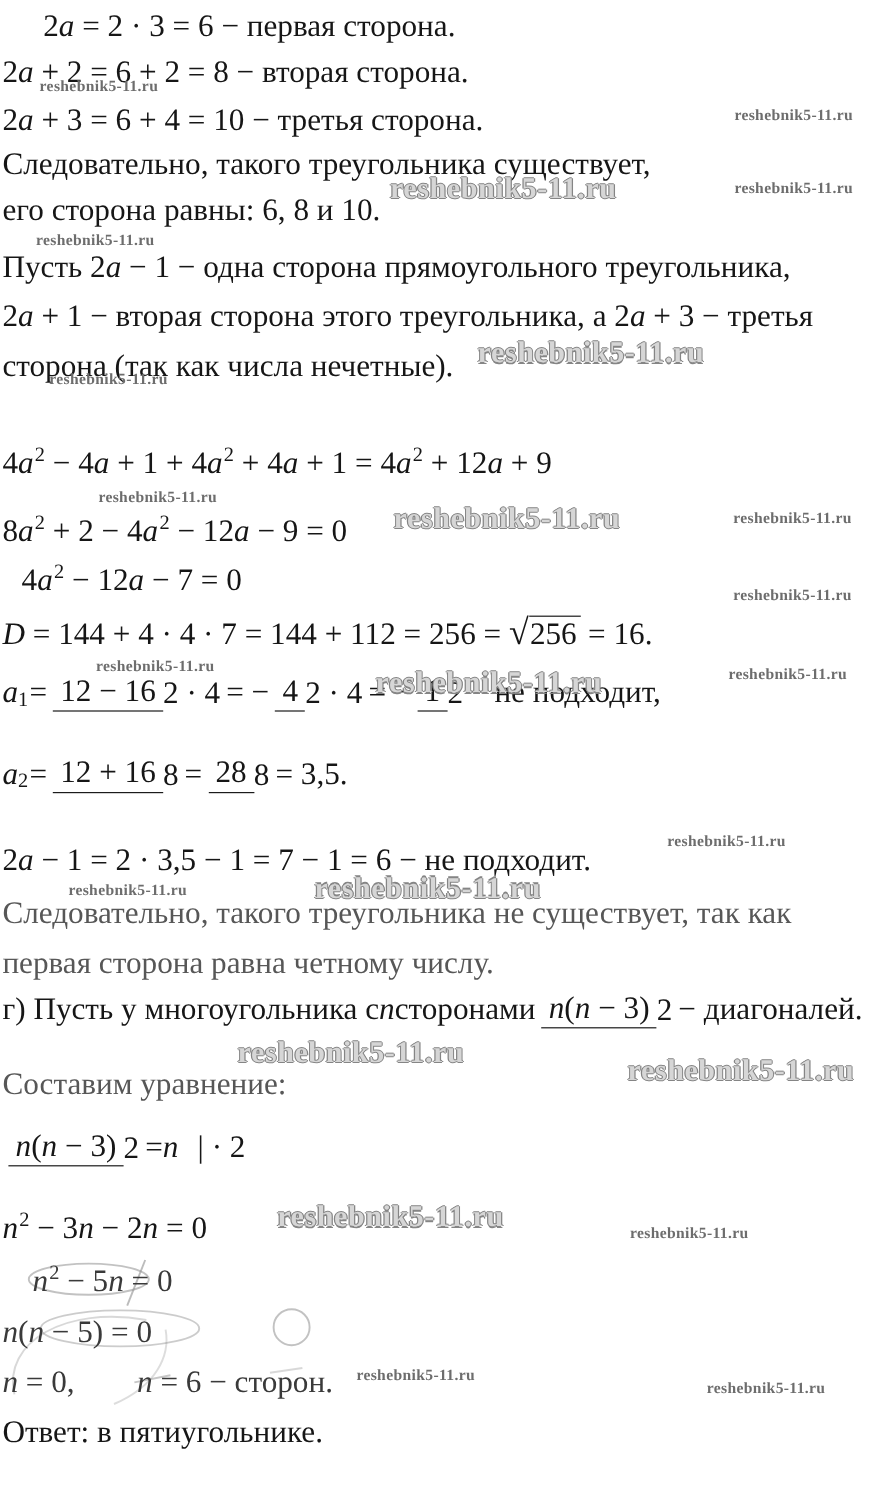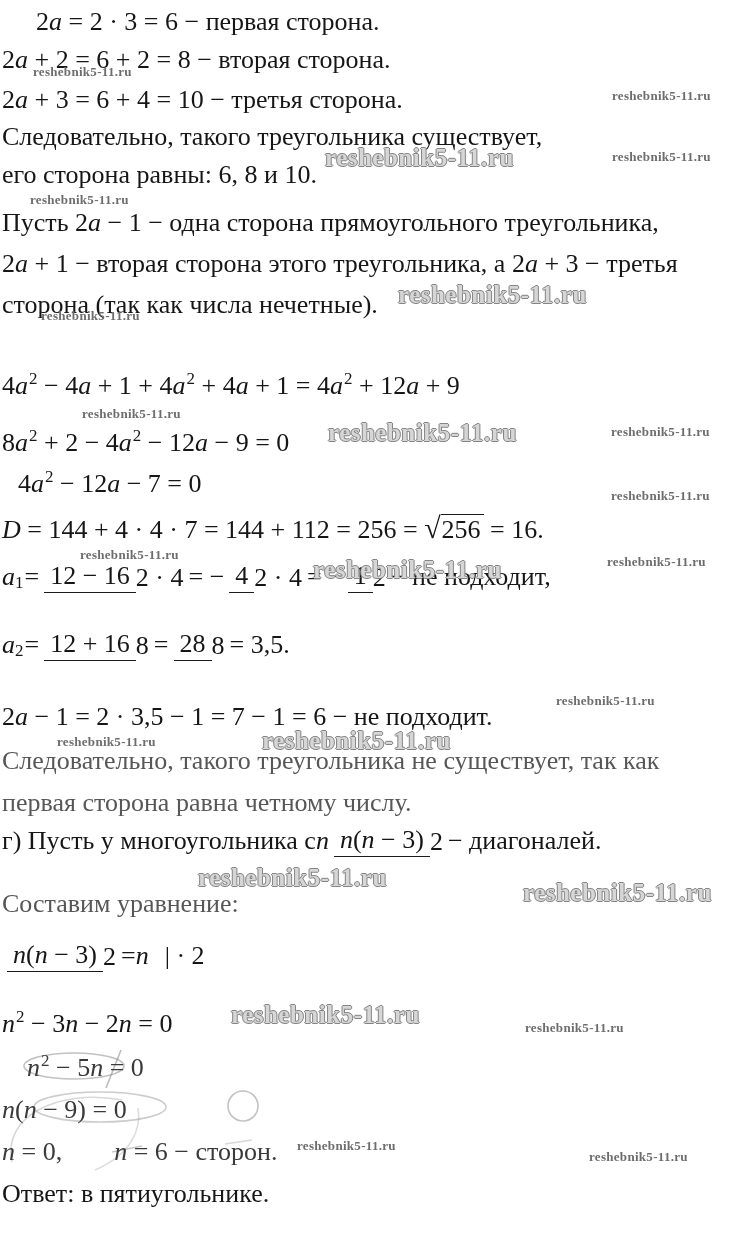--- a/index.html
+++ b/index.html
@@ -99,6 +99,7 @@
     <div class="line flexline" style="left: 2px; top: 825px;">
       <span class="r">г) Пусть у многоугольника с </span>
       <span class="i">n</span>
+      <span class="r"> сторонами </span>
       <span class="frac">
         <span class="num"><span class="i">n</span><span class="r">(</span><span class="i">n</span><span class="r"> − 3)</span></span>
         <span class="den"><span class="r">2</span></span>

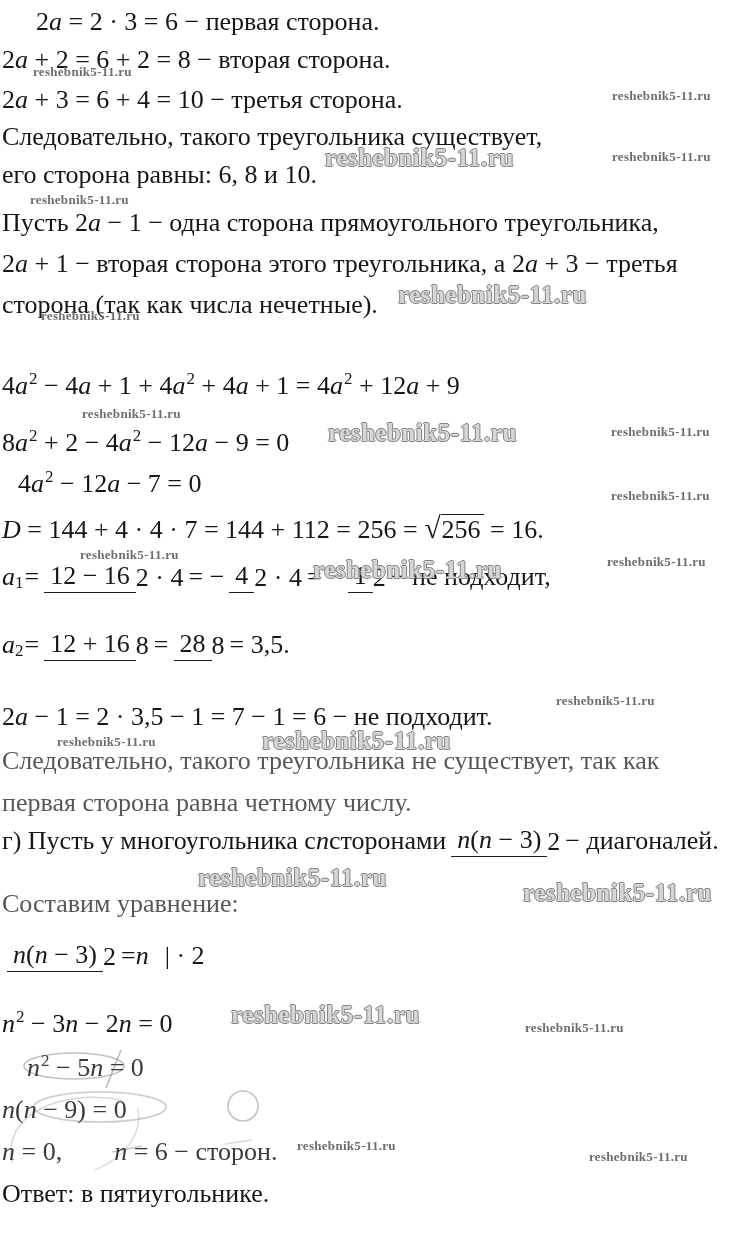--- a/index.html
+++ b/index.html
@@ -119,7 +119,7 @@
     </div>
     <div class="line" style="left: 2px; top: 1008px;"><span class="i">n</span><span class="sup">2</span><span class="r"> − 3</span><span class="i">n</span><span class="r"> − 2</span><span class="i">n</span><span class="r"> = 0</span></div>
     <div class="line semi" style="left: 2px; top: 1052px; margin-left: 25px;"><span class="i">n</span><span class="sup">2</span><span class="r"> − 5</span><span class="i">n</span><span class="r"> = 0</span></div>
-    <div class="line semi" style="left: 2px; top: 1094px;"><span class="i">n</span><span class="r">(</span><span class="i">n</span><span class="r"> − 9) = 0</span></div>
+    <div class="line semi" style="left: 2px; top: 1094px;"><span class="i">n</span><span class="r">(</span><span class="i">n</span><span class="r"> − 5) = 0</span></div>
     <div class="line semi" style="left: 2px; top: 1136px;"><span class="i">n</span><span class="r"> = 0,</span><span class="gap" style="width: 52px;"></span><span class="i">n</span><span class="r"> = 6 − сторон.</span></div>
     <div class="line" style="left: 2px; top: 1178px;"><span class="r">Ответ: в пятиугольнике.</span></div>
     <span class="wm small" style="left: 33px; top: 64px;">reshebnik5-11.ru</span>

